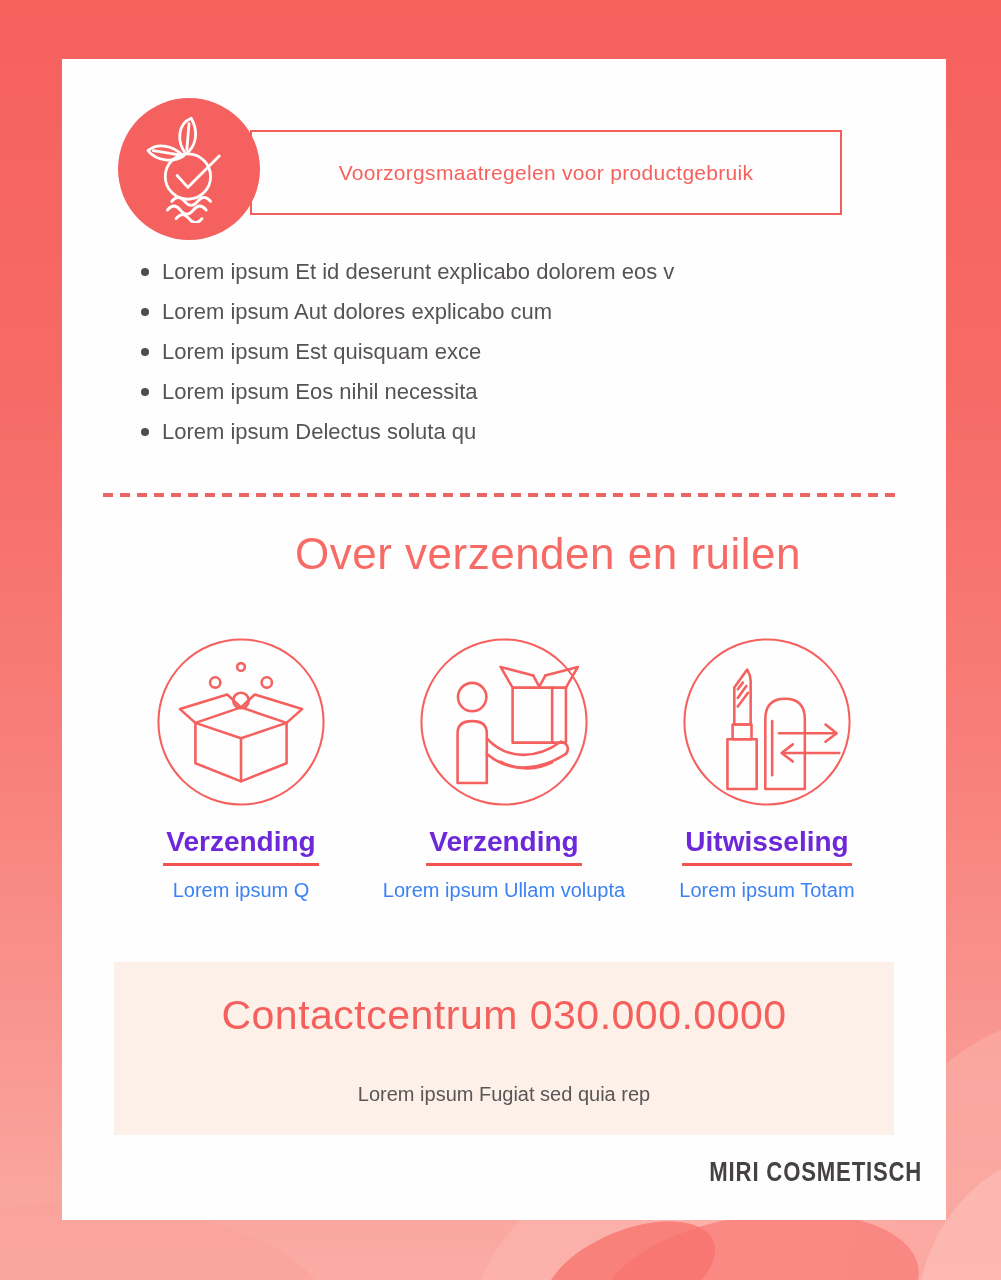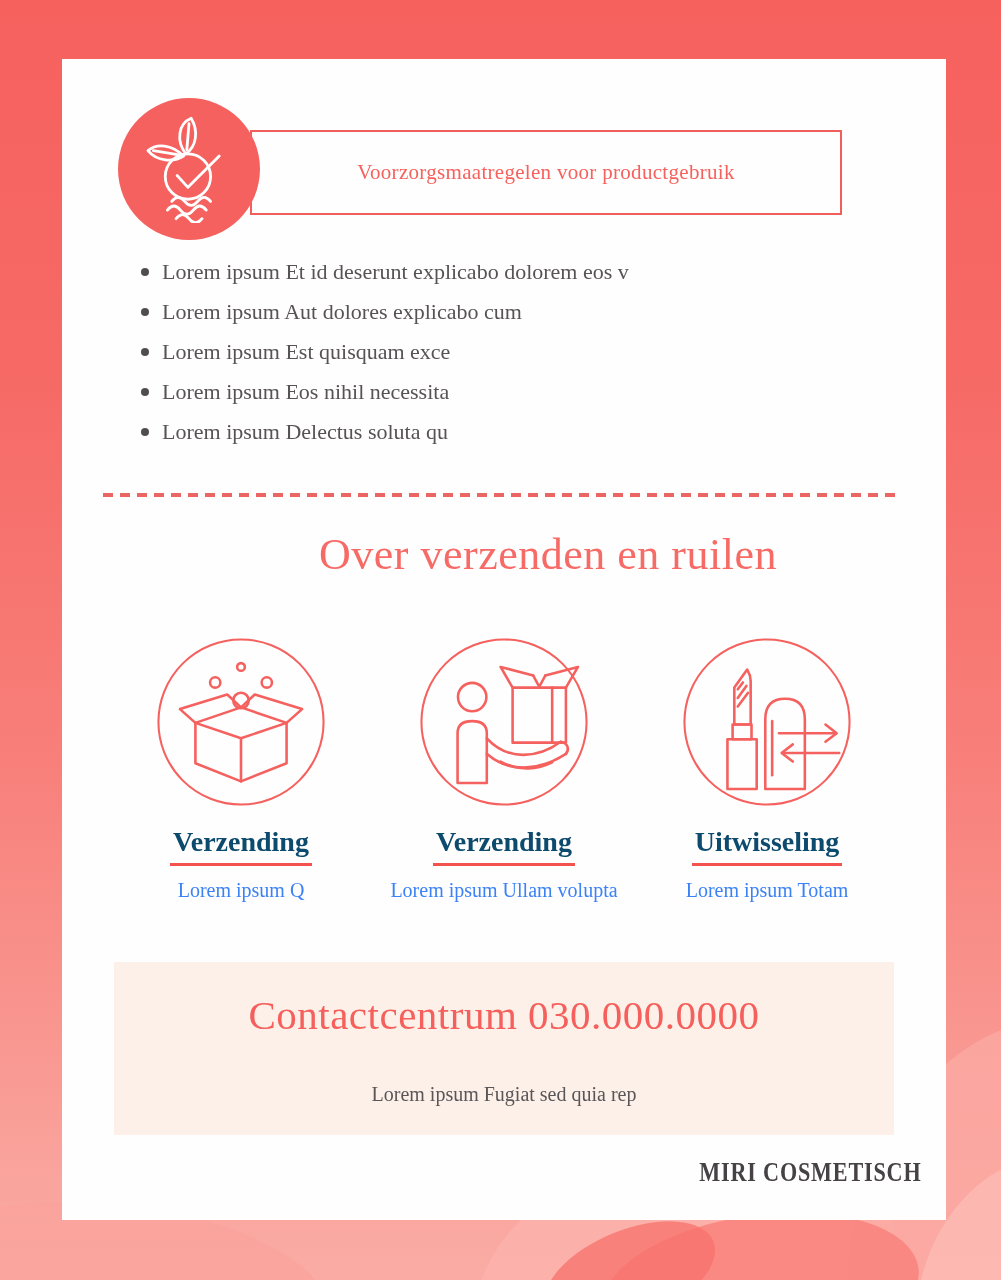--- a/index.html
+++ b/index.html
@@ -30,7 +30,6 @@
     width: 884px; height: 1161px;
     background: #fffefe;
     z-index: 2;
-    font-family: Liberation Serif, serif;
   }
 
   

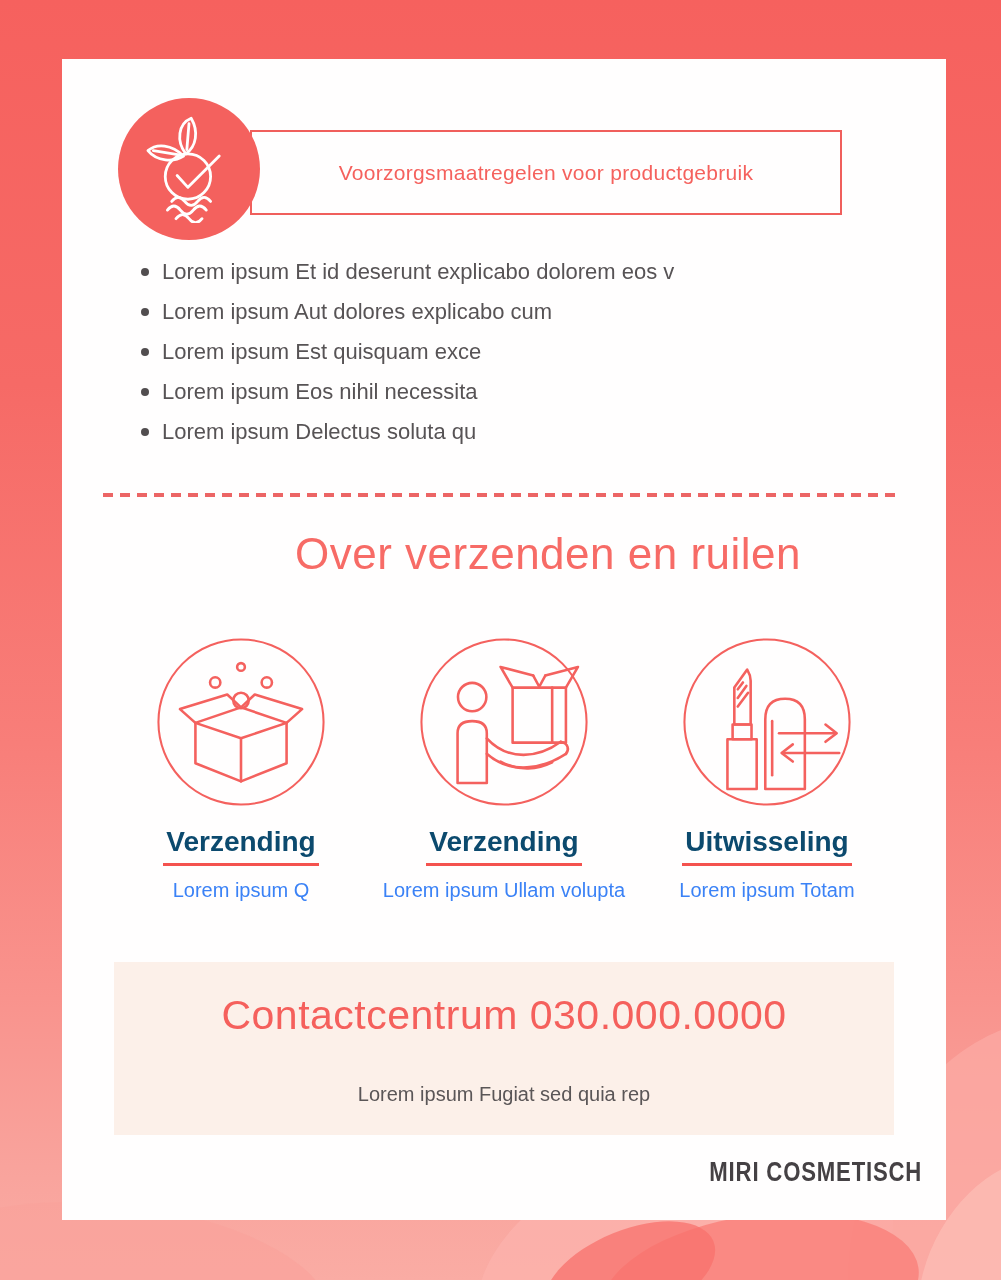--- a/index.html
+++ b/index.html
@@ -86,7 +86,7 @@
   .ship-card .ring { width: 172px; height: 172px; }
   .ship-label {
     margin-top: 18px;
-    color: #0c4a6e; font-size: 28px; font-weight: bold;
+    color: #6d28d9; font-size: 28px; font-weight: bold;
     border-bottom: 3px solid #f4524e;
     padding: 0 3px 5px;
     text-decoration: none; display: inline-block;

